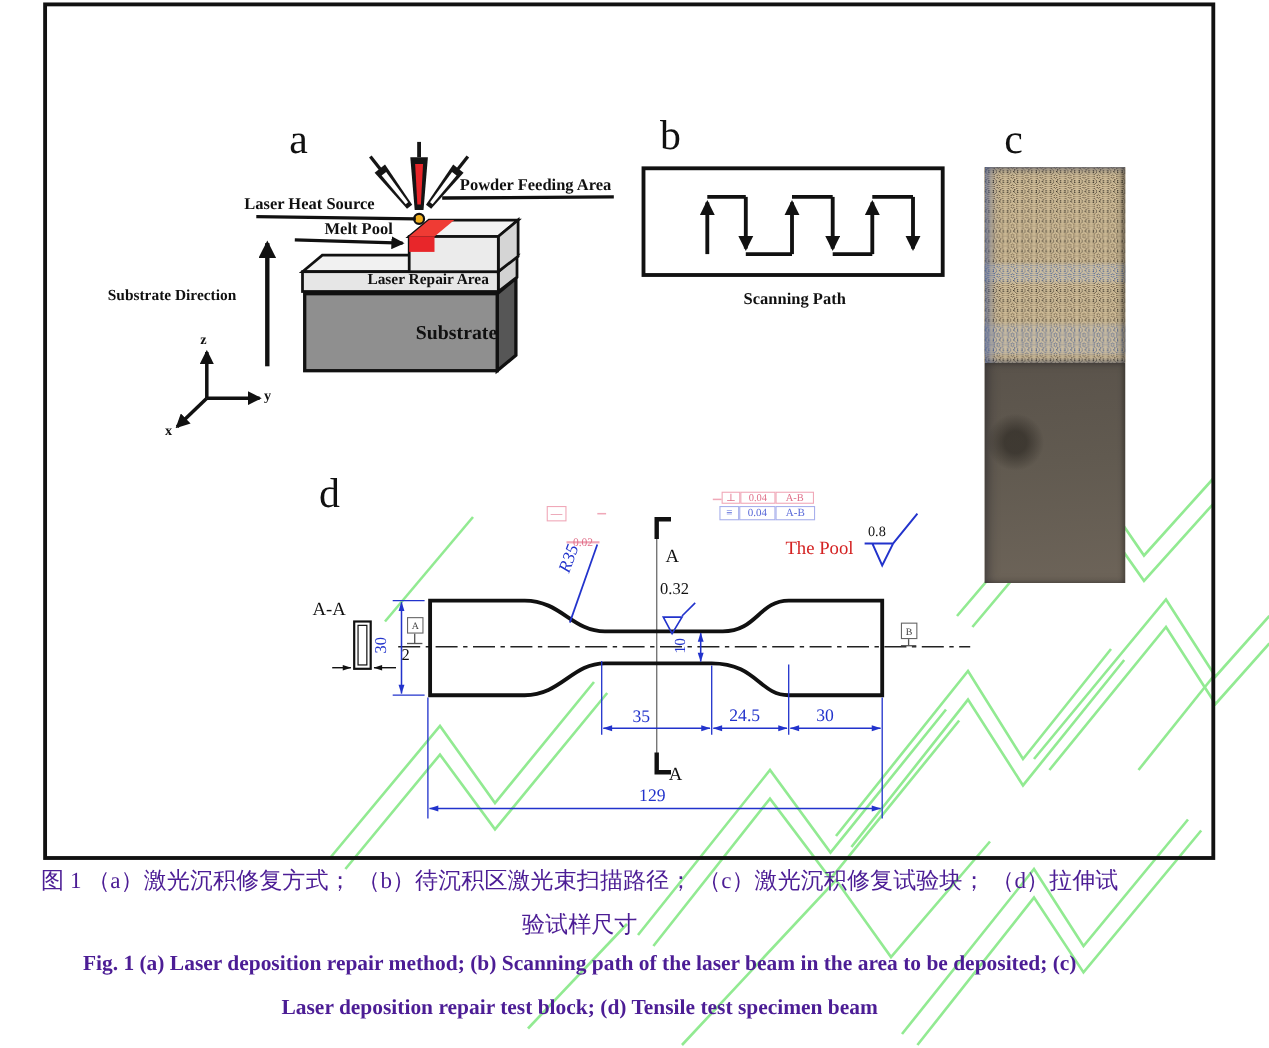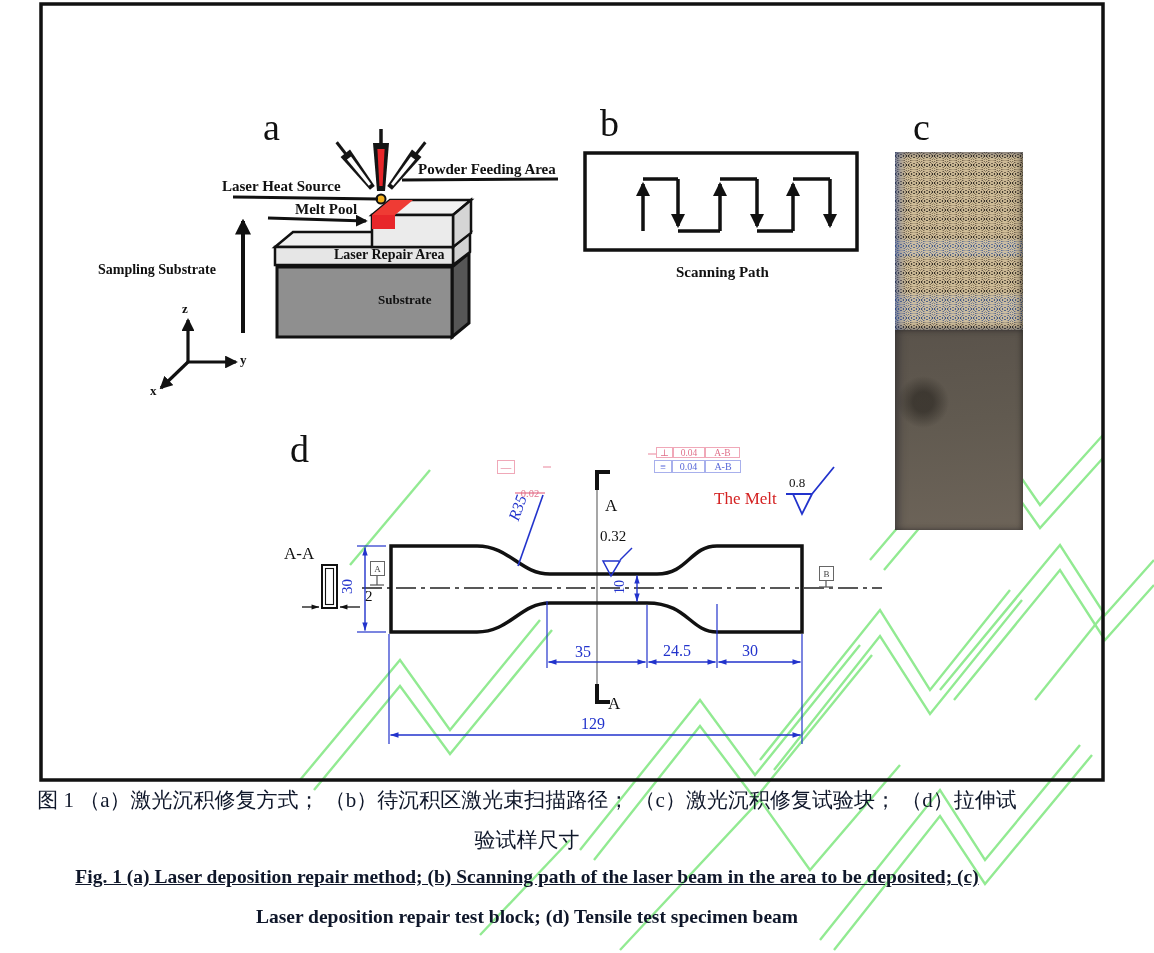--- a/index.html
+++ b/index.html
@@ -205,7 +205,7 @@
   <div class="lbl bold" style="left:295px;top:201px;font-size:15px;">Melt Pool</div>
   <div class="lbl bold" style="left:334px;top:247px;font-size:14px;">Laser Repair Area</div>
   <div class="lbl bold" style="left:378px;top:292px;font-size:13px;">Substrate</div>
-  <div class="lbl bold" style="left:98px;top:262px;font-size:14px;">Sampling Substrate</div>
+  <div class="lbl bold" style="left:98px;top:262px;font-size:14px;">Substrate Direction</div>
   <div class="lbl bold" style="left:182px;top:301px;font-size:13px;">z</div>
   <div class="lbl bold" style="left:240px;top:352px;font-size:13px;">y</div>
   <div class="lbl bold" style="left:150px;top:383px;font-size:13px;">x</div>

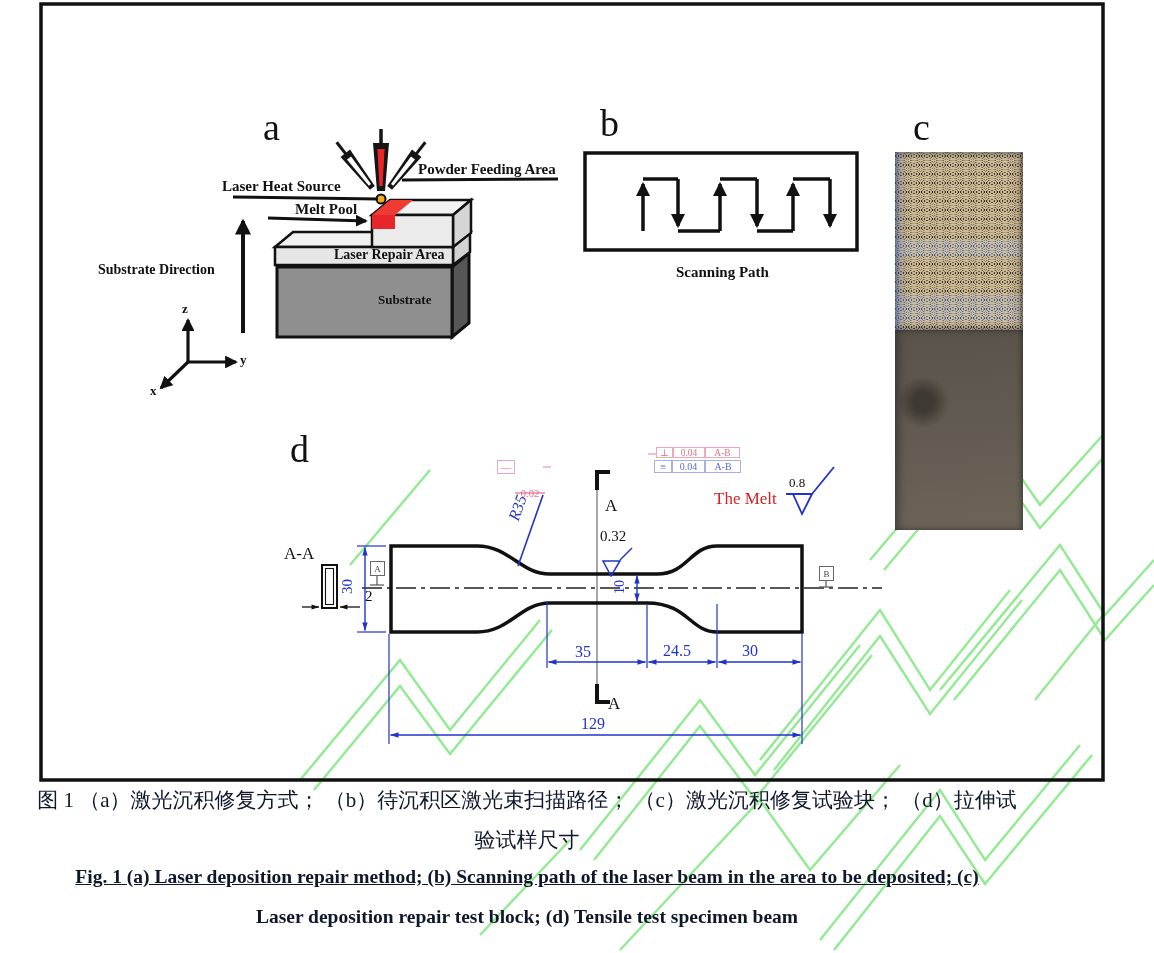--- a/index.html
+++ b/index.html
@@ -204,7 +204,7 @@
   <div class="lbl bold" style="left:418px;top:161px;font-size:15px;">Powder Feeding Area</div>
   <div class="lbl bold" style="left:295px;top:201px;font-size:15px;">Melt Pool</div>
   <div class="lbl bold" style="left:334px;top:247px;font-size:14px;">Laser Repair Area</div>
-  <div class="lbl bold" style="left:378px;top:292px;font-size:13px;">Substrate</div>
+  <div class="lbl bold" style="left:378px;top:292px;font-size:18px;">Substrate</div>
   <div class="lbl bold" style="left:98px;top:262px;font-size:14px;">Substrate Direction</div>
   <div class="lbl bold" style="left:182px;top:301px;font-size:13px;">z</div>
   <div class="lbl bold" style="left:240px;top:352px;font-size:13px;">y</div>

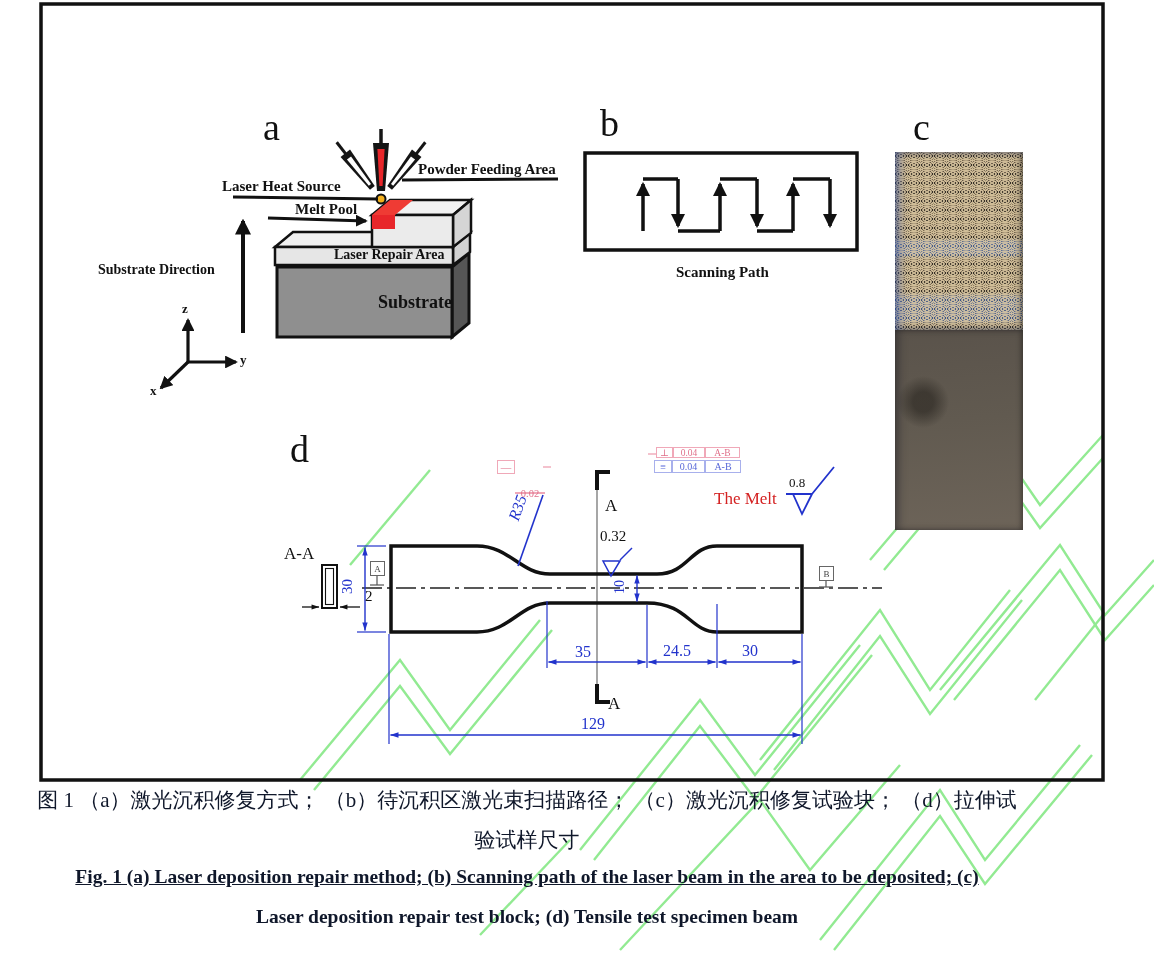--- a/index.html
+++ b/index.html
@@ -219,7 +219,7 @@
   <div class="lbl blue" style="left:505px;top:499px;font-size:16px;font-style:italic;transform:rotate(-70deg);">R35</div>
   <div class="lbl" style="left:600px;top:528px;font-size:15px;">0.32</div>
   <div class="lbl" style="left:789px;top:475px;font-size:13px;">0.8</div>
-  <div class="lbl red" style="left:714px;top:489px;font-size:17px;">The Melt</div>
+  <div class="lbl red" style="left:714px;top:489px;font-size:17px;">The Pool</div>
   <div class="lbl" style="left:605px;top:496px;font-size:17px;">A</div>
   <div class="lbl" style="left:608px;top:694px;font-size:17px;">A</div>
   <div class="lbl blue" style="left:575px;top:643px;font-size:16px;">35</div>

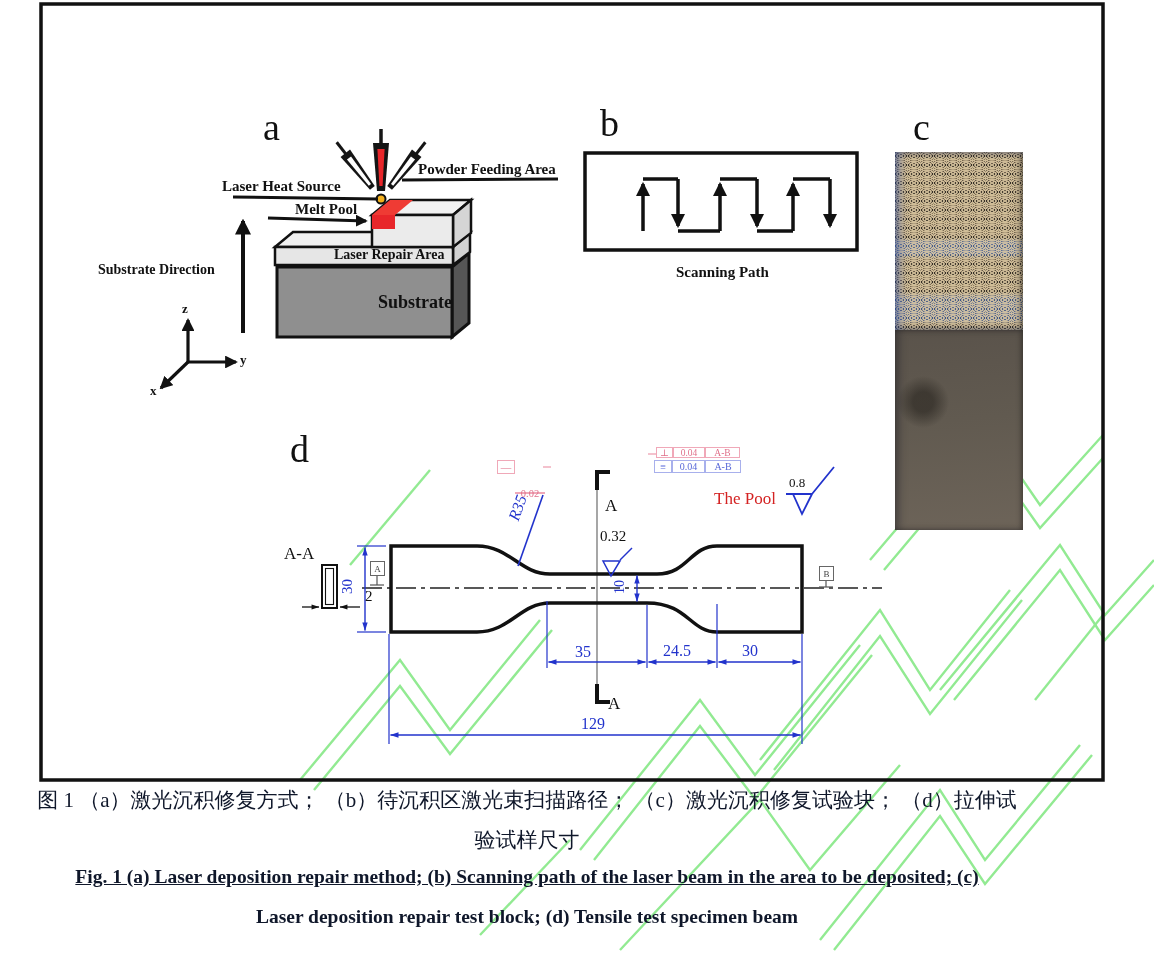--- a/index.html
+++ b/index.html
@@ -33,7 +33,7 @@
   .tf-blue .cell{border:1px solid #a8b0ec;}
   .datum{position:absolute;z-index:4;width:13px;height:13px;border:1px solid #666;
          display:flex;align-items:center;justify-content:center;font-size:9px;color:#444;background:#fff;}
-  .caption{position:absolute;left:0;width:1054px;text-align:center;z-index:4;color:#0f172a;}
+  .caption{position:absolute;left:0;width:1054px;text-align:center;z-index:4;color:#4c1d95;}
 </style>
 </head>
 <body>

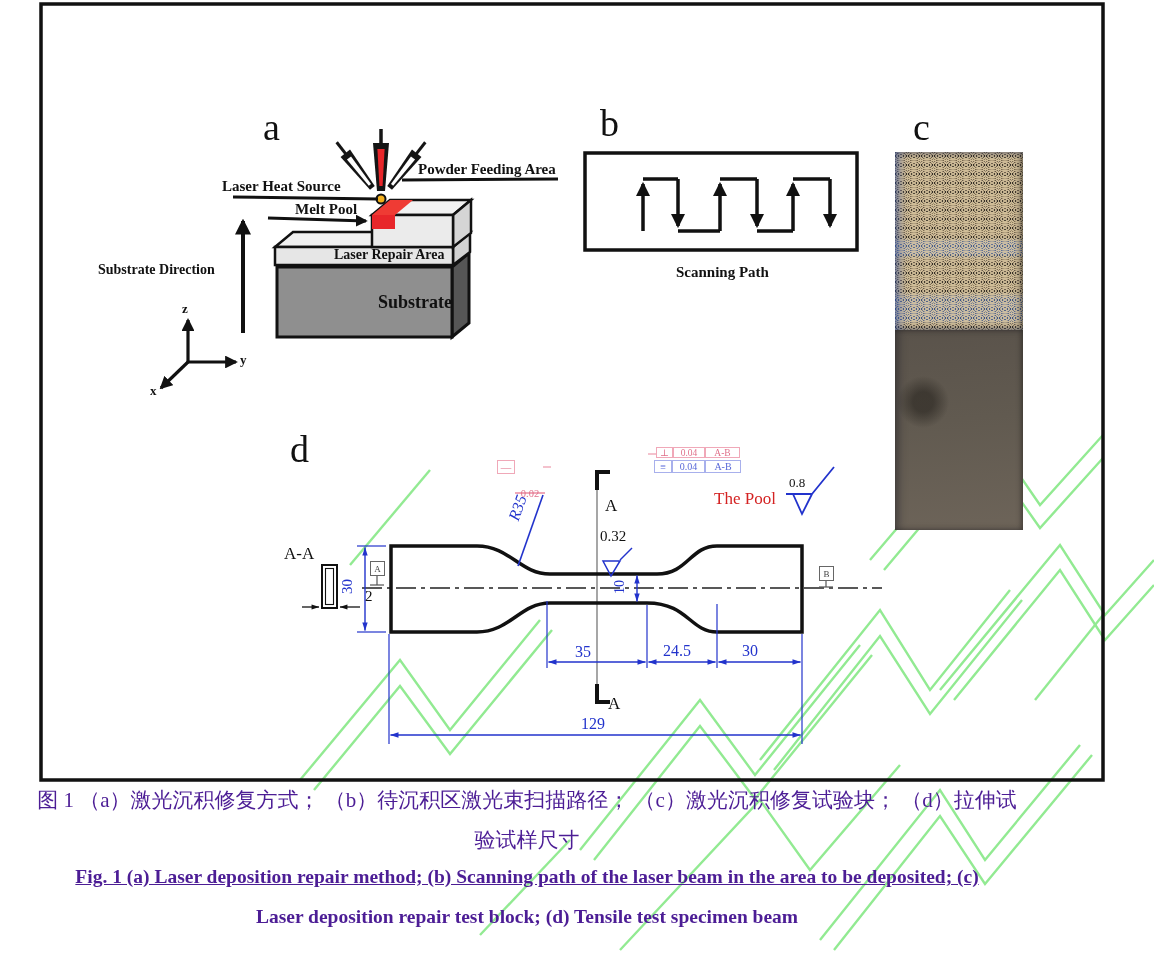--- a/index.html
+++ b/index.html
@@ -247,7 +247,7 @@
 
   <div class="caption" style="top:786px;font-size:21px;">图 1 （a）激光沉积修复方式； （b）待沉积区激光束扫描路径； （c）激光沉积修复试验块； （d）拉伸试</div>
   <div class="caption" style="top:826px;font-size:21px;">验试样尺寸</div>
-  <div class="caption bold" style="top:866px;font-size:19.5px;text-decoration:underline;">Fig. 1 (a) Laser deposition repair method; (b) Scanning path of the laser beam in the area to be deposited; (c)</div>
+  <div class="caption bold" style="top:866px;font-size:19.5px;">Fig. 1 (a) Laser deposition repair method; (b) Scanning path of the laser beam in the area to be deposited; (c)</div>
   <div class="caption bold" style="top:906px;font-size:19.5px;">Laser deposition repair test block; (d) Tensile test specimen beam</div>
 
 </div>

